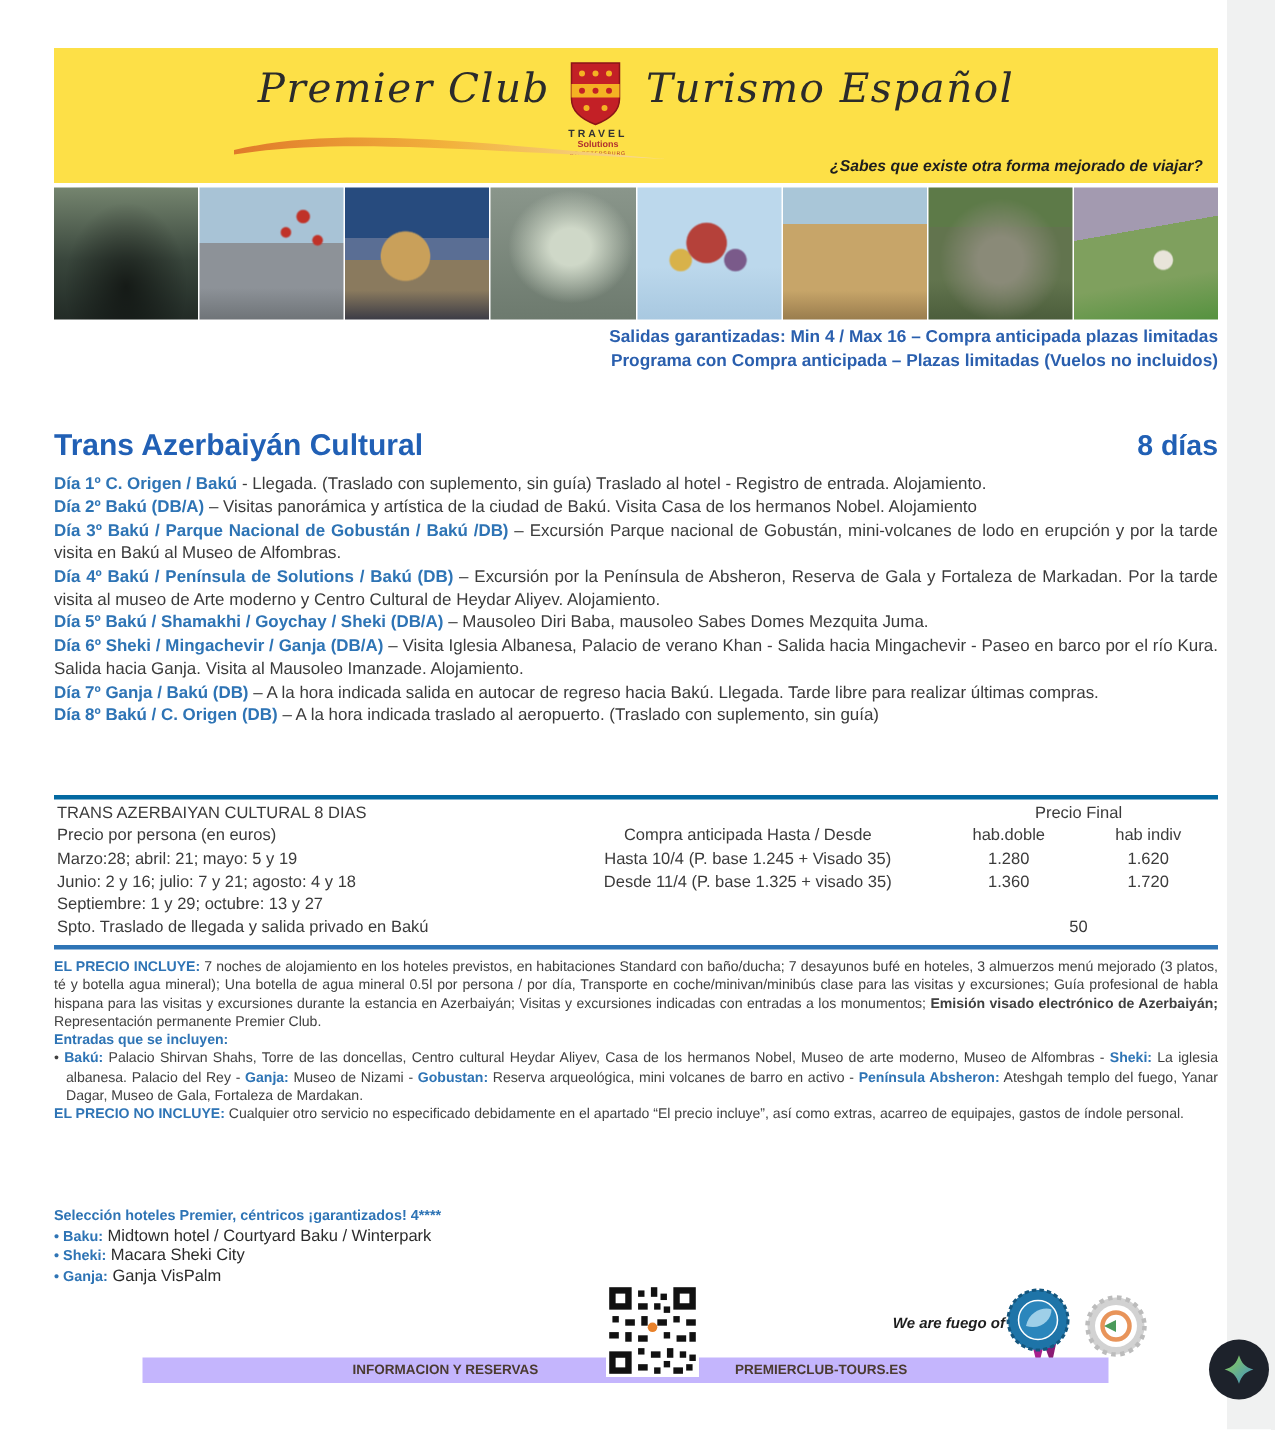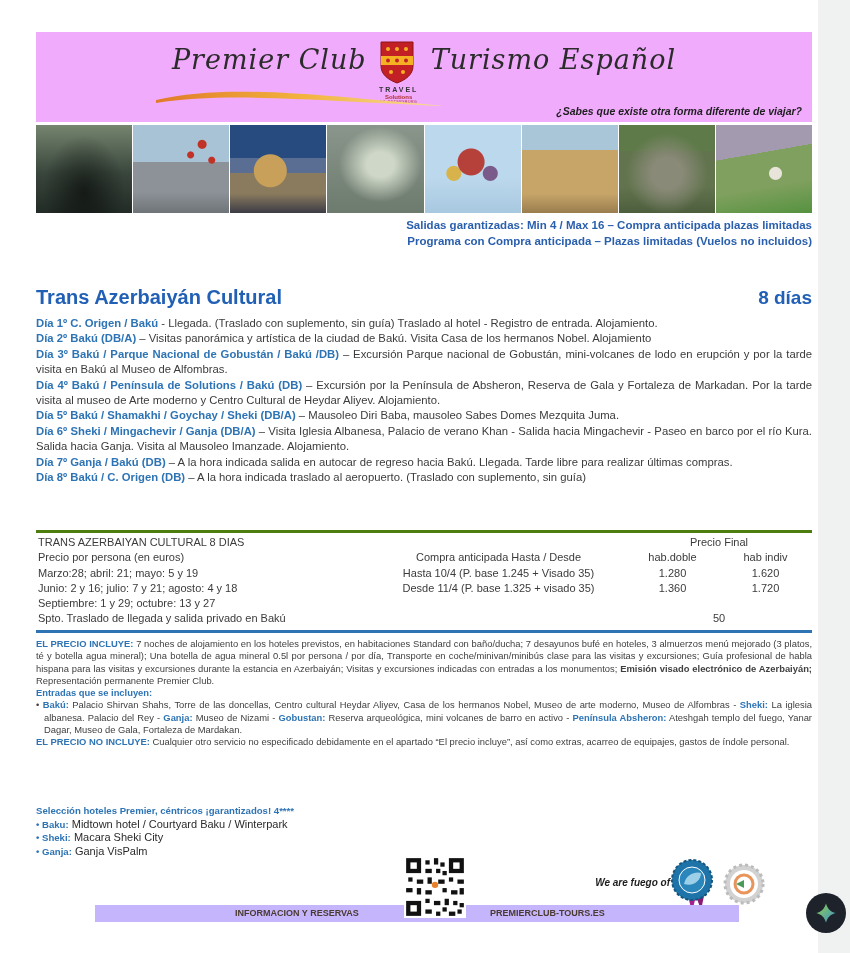--- a/index.html
+++ b/index.html
@@ -9,7 +9,7 @@
   .gray-strip{position:absolute;right:0;top:0;width:32px;height:953px;background:#f0f1f1;}
 
   
-  .hdr{position:absolute;left:36px;top:32px;width:776px;height:90px;background:#f0abfc;}
+  .hdr{position:absolute;left:36px;top:32px;width:776px;height:90px;background:#fde047;}
   .logo-row{position:absolute;left:0;top:8px;width:100%;display:flex;justify-content:center;
             align-items:flex-start;gap:12px;}
   .script{font-family:"DejaVu Serif",serif;font-style:italic;font-size:27px;color:#2b2b2b;

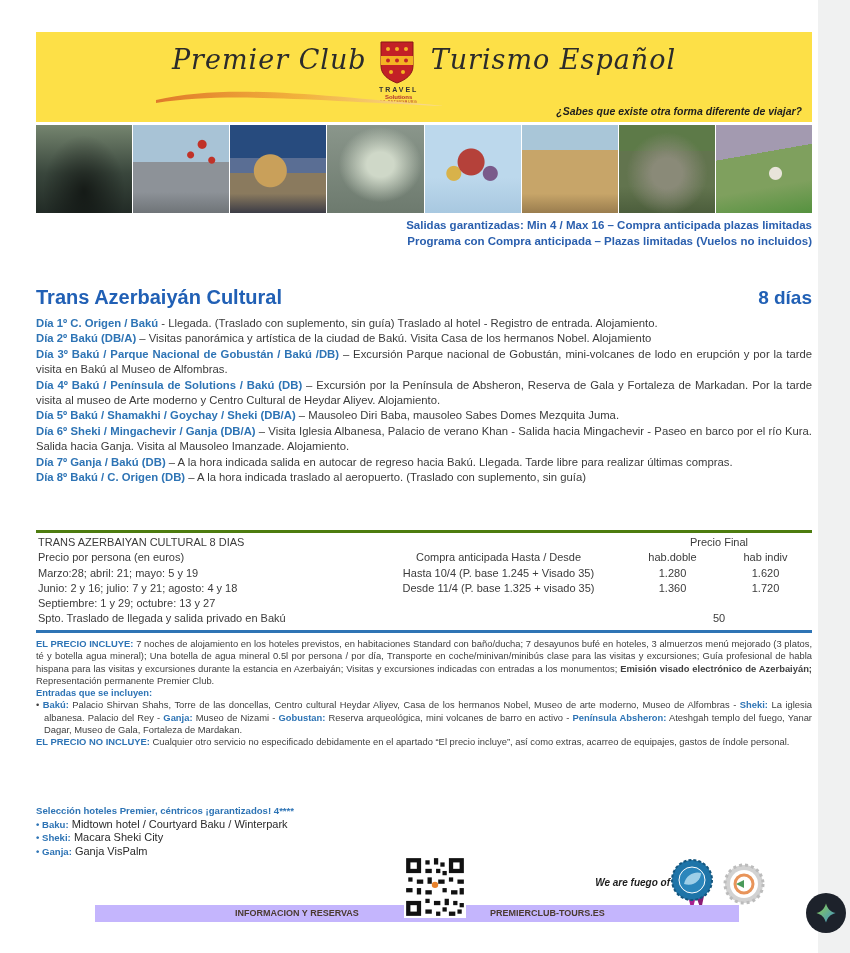--- a/index.html
+++ b/index.html
@@ -139,7 +139,7 @@
       </defs>
       <path d="M0,16 C70,0 150,10 288,22 C150,16 70,8 0,19 Z" fill="url(#gld)"></path>
     </svg>
-    <div class="tagline">¿Sabes que existe otra forma diferente de viajar?</div>
+    <div class="tagline">¿Sabes que existe otra forma mejorado de viajar?</div>
   </header>
 
   <div class="photos">

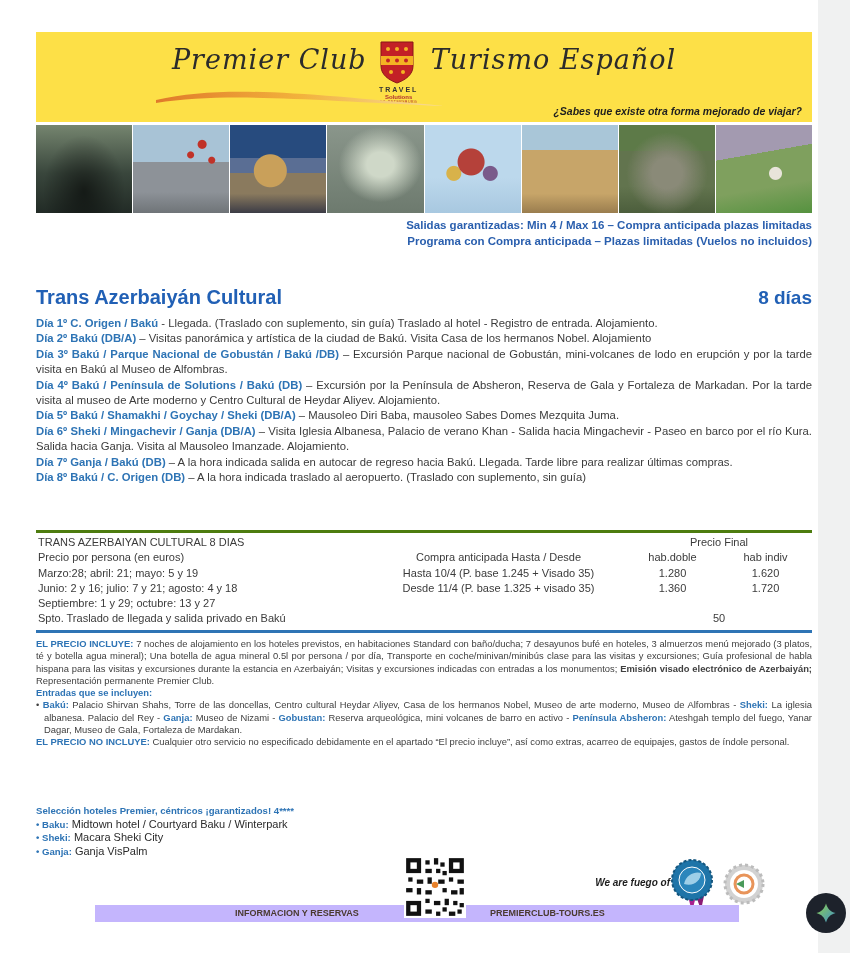--- a/index.html
+++ b/index.html
@@ -61,7 +61,7 @@
   .dl{color:#2e74b5;font-weight:bold;}
 
   
-  .ptable{position:absolute;left:36px;top:530px;width:776px;border-top:3px solid #4d7c0f;
+  .ptable{position:absolute;left:36px;top:530px;width:776px;border-top:3px solid #0369a1;
           border-bottom:3px solid #2e74b5;font-size:11px;padding:2px 0 3px 0;}
   .tr{display:grid;grid-template-columns:335px 255px 93px 93px;line-height:15.3px;}
   .c{padding:0 2px;}

